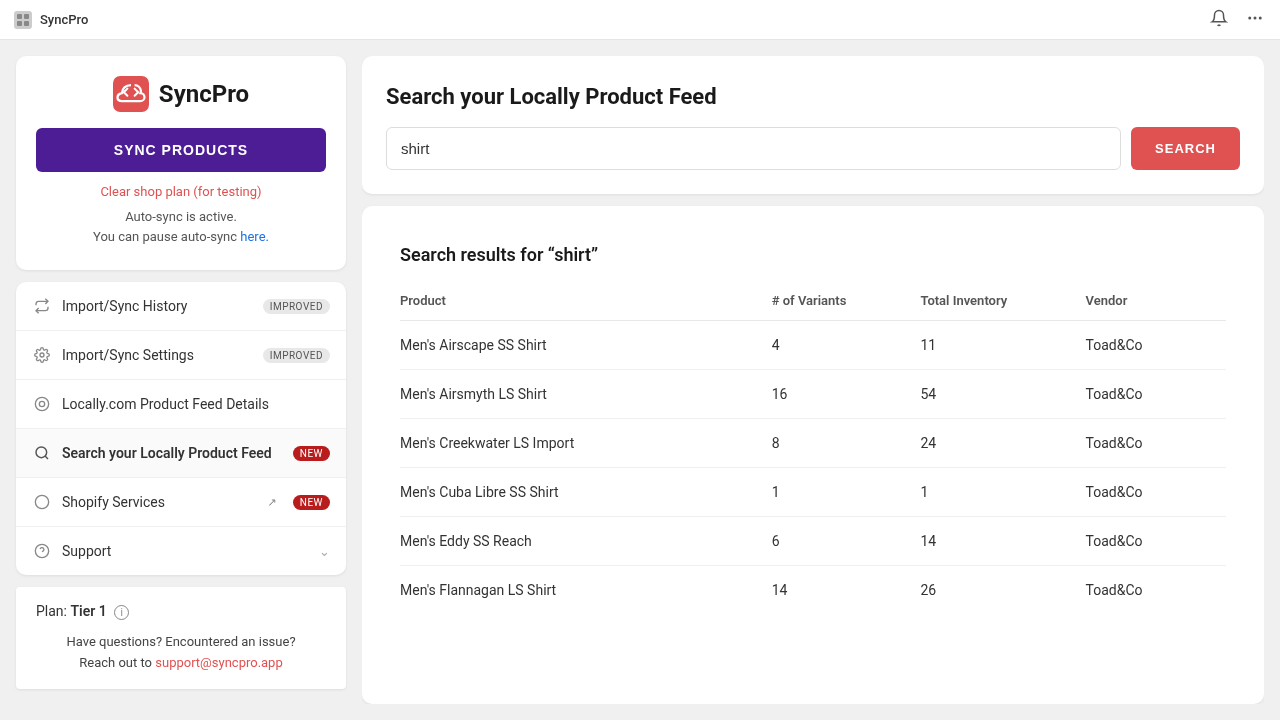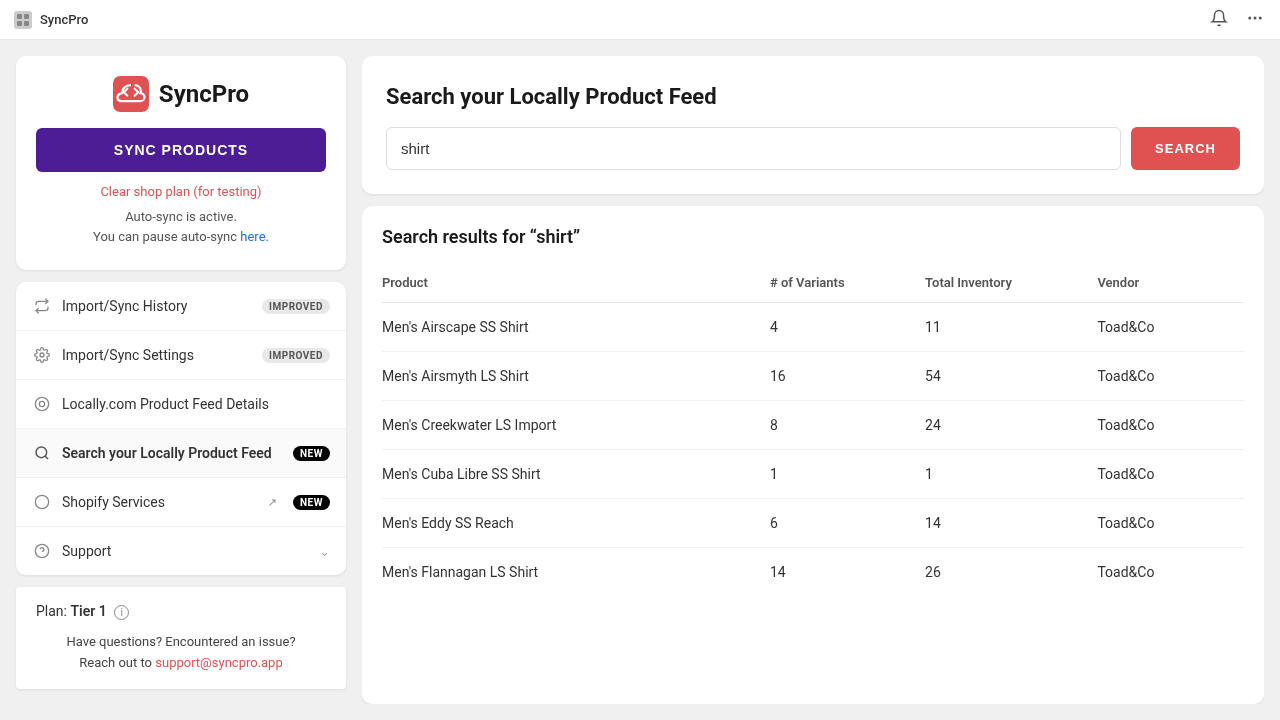--- a/index.html
+++ b/index.html
@@ -291,7 +291,7 @@
     .results-section {
       background: #fff;
       border-radius: 10px;
-      padding: 20px;
+      padding: 38px;
       box-shadow: 0 1px 3px rgba(0,0,0,0.08);
       flex: 1;
     }

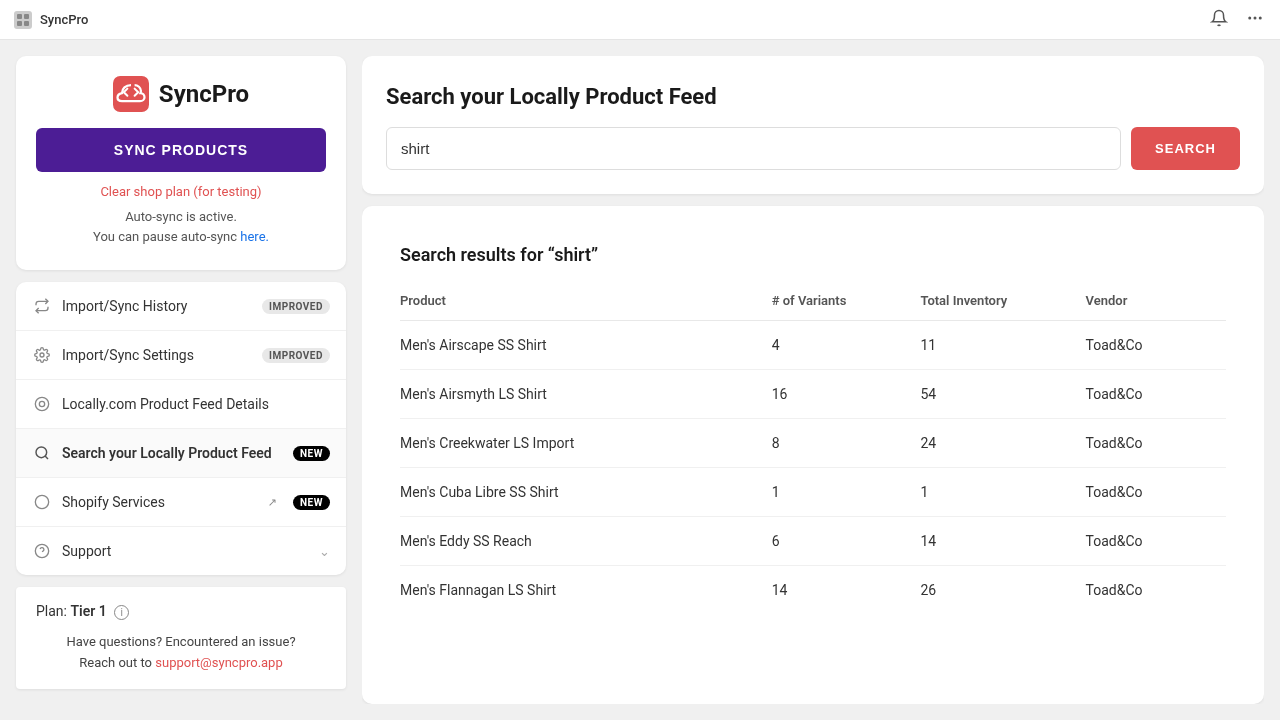--- a/index.html
+++ b/index.html
@@ -175,7 +175,7 @@
 
     .badge {
       font-size: 10px;
-      font-weight: 700;
+      font-weight: 400;
       padding: 2px 7px;
       border-radius: 10px;
       letter-spacing: 0.5px;

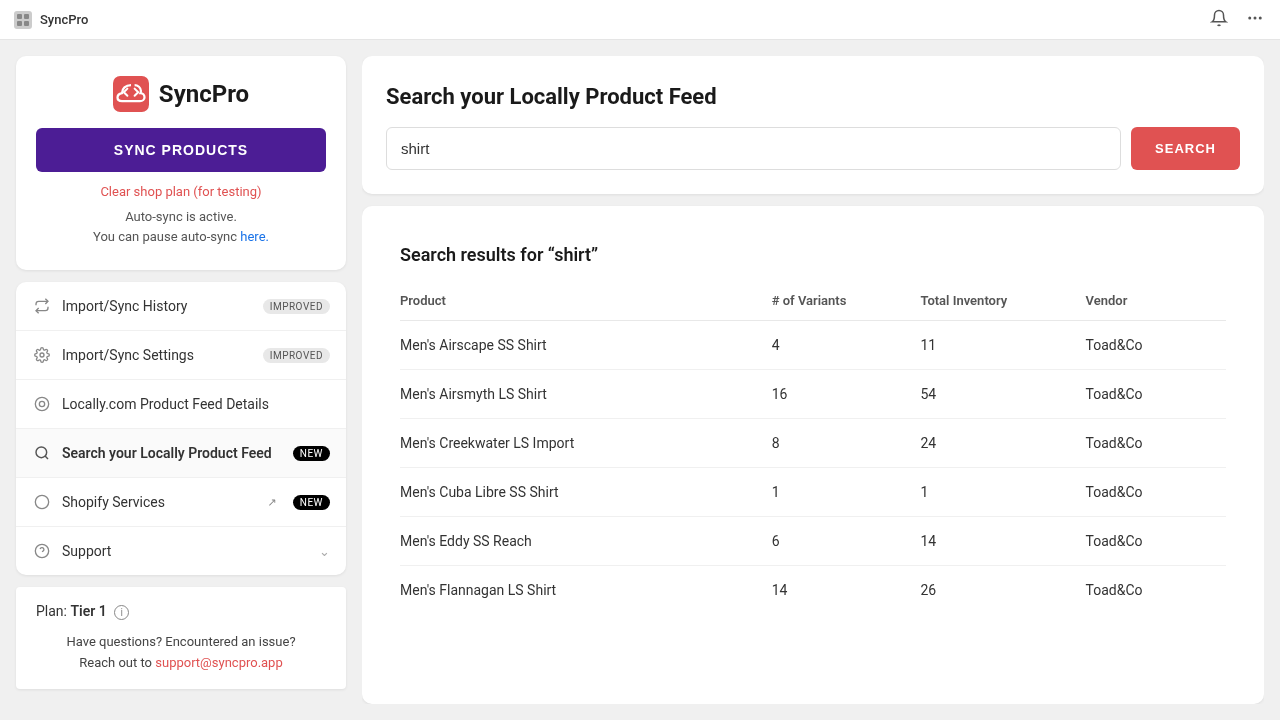--- a/index.html
+++ b/index.html
@@ -185,7 +185,7 @@
       color: #555;
     }
     .badge-new {
-      background: #000000;
+      background: #b91c1c;
       color: #fff;
     }
 

